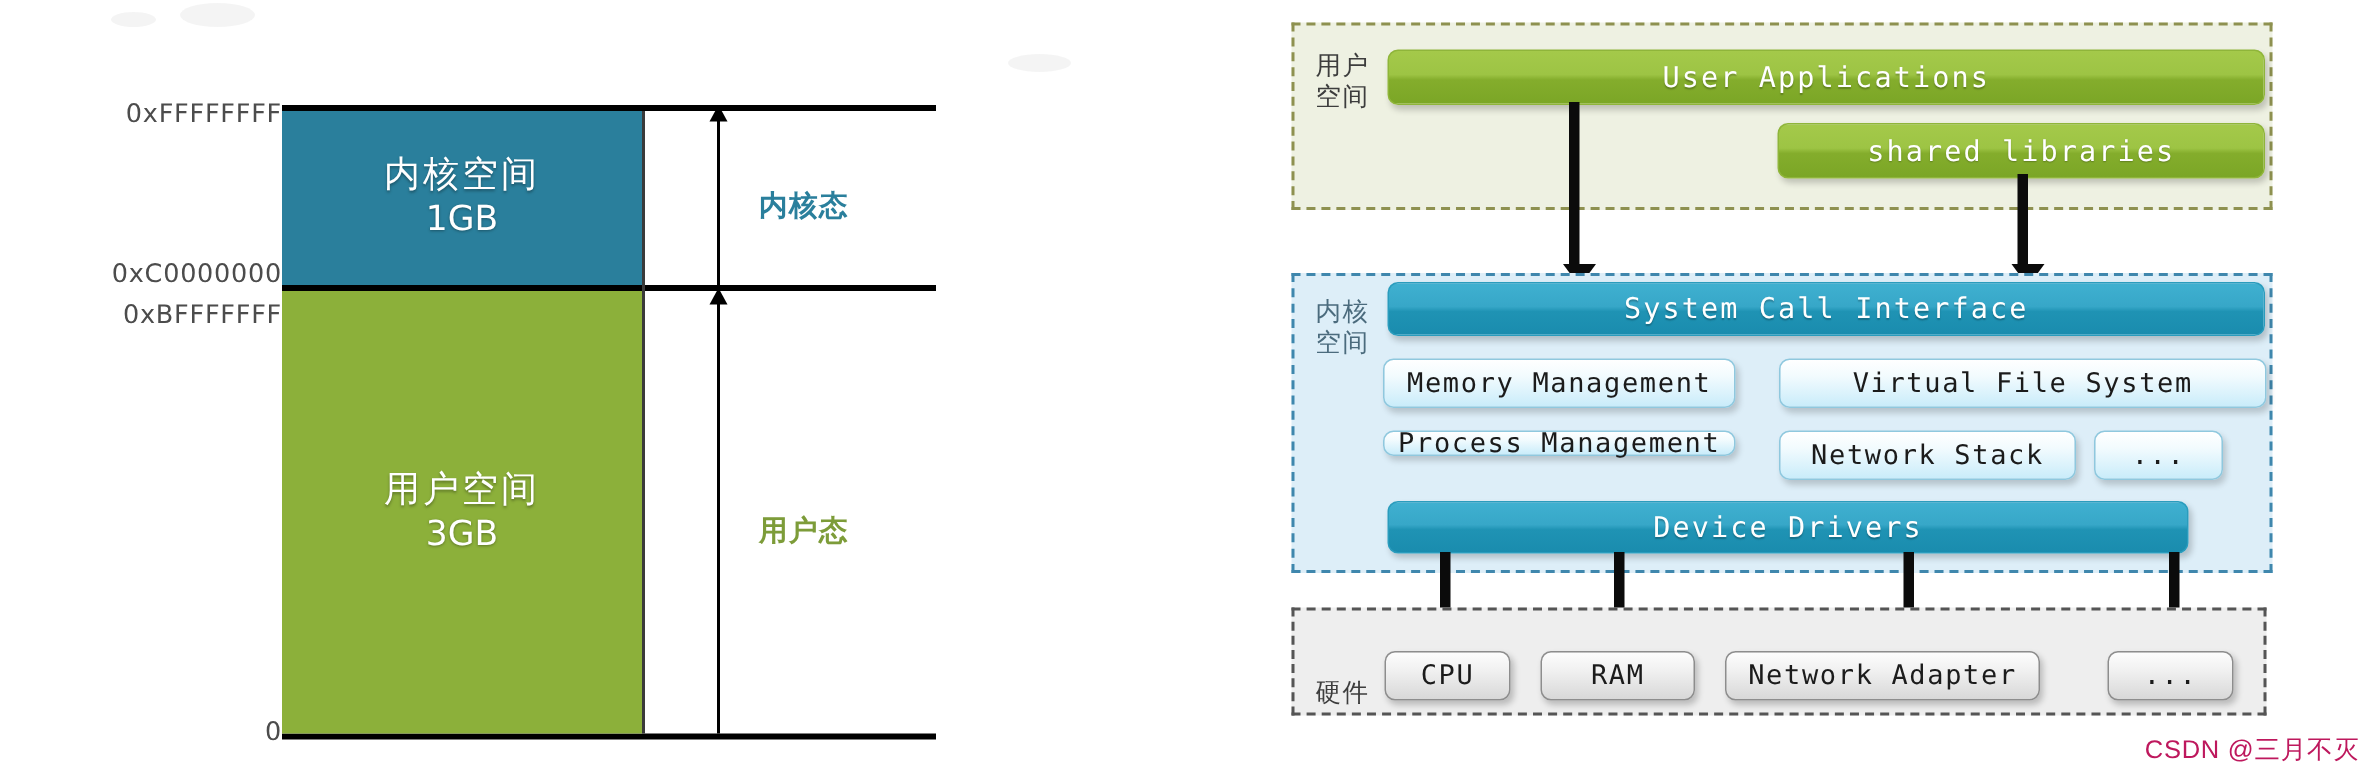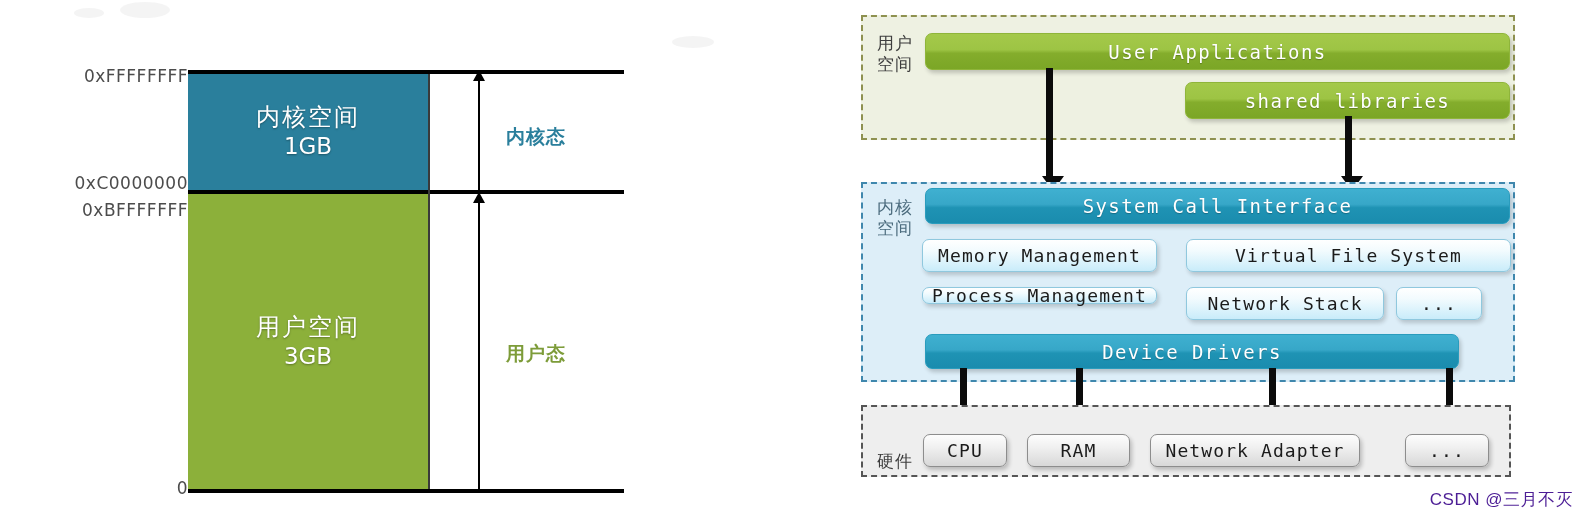--- a/index.html
+++ b/index.html
@@ -197,7 +197,7 @@
     right: 8px;
     bottom: 5px;
     font-size: 17px;
-    color: #4c1d95;
+    color: #be185d;
     letter-spacing: 0.5px;
     white-space: nowrap;
   }

